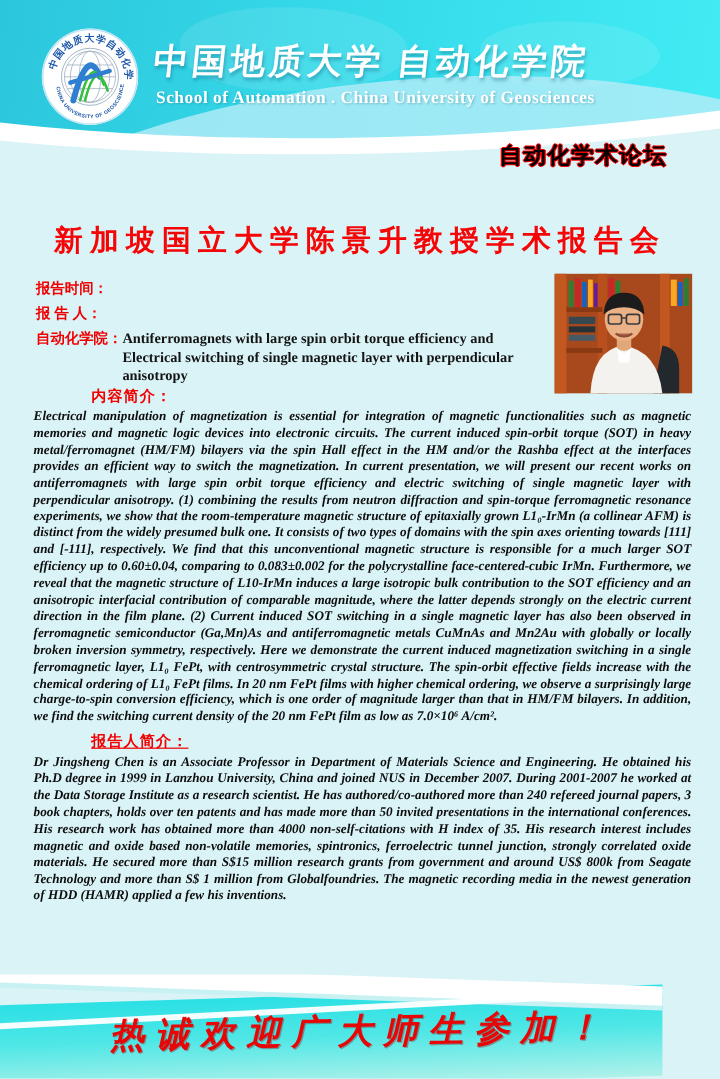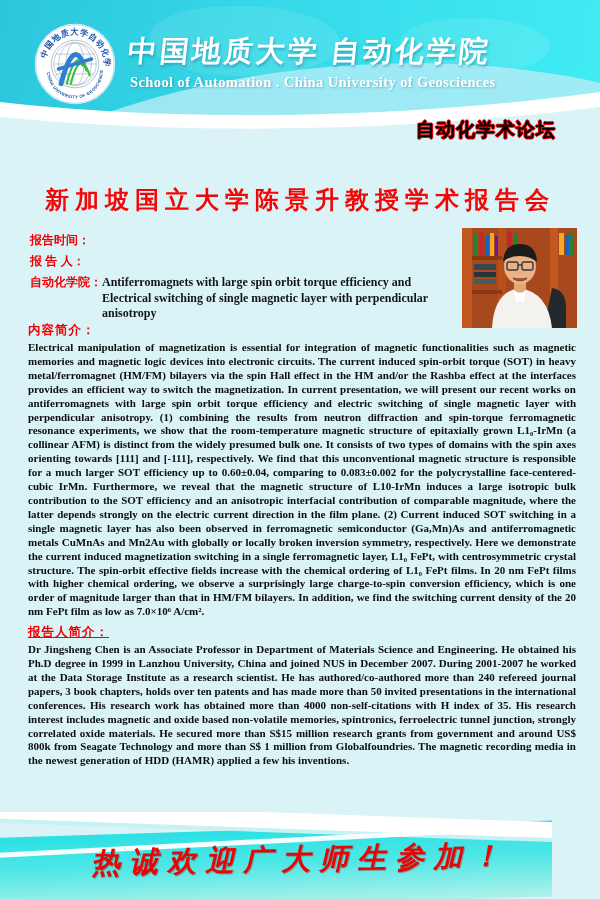--- a/index.html
+++ b/index.html
@@ -83,6 +83,7 @@
   .sec-heading {
     color:#f20000; font-weight:bold; font-size:12.5px; letter-spacing:1px;
     margin-bottom:2px;
+    margin-left:48px;
   }
   .body-text {
     font-family:"Liberation Serif", serif;

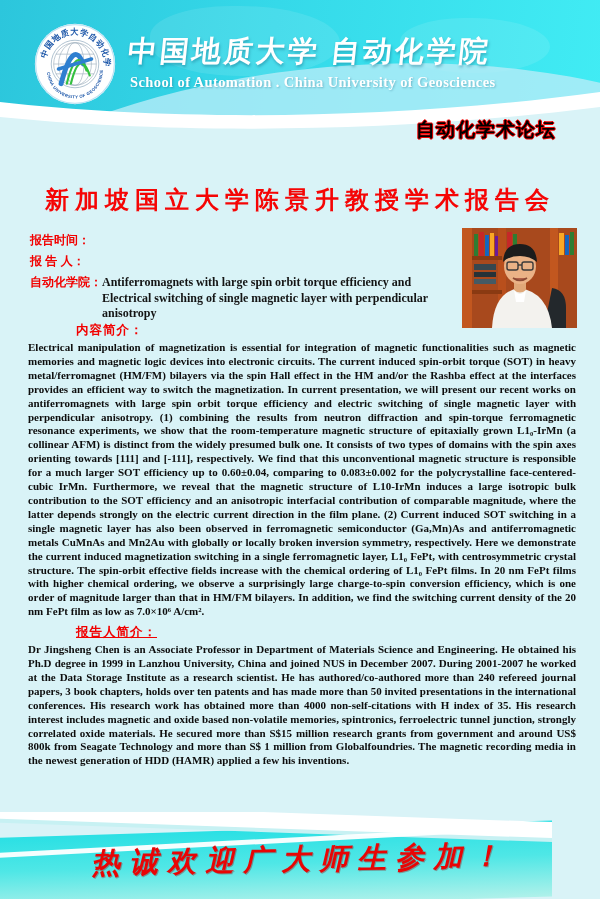--- a/index.html
+++ b/index.html
@@ -89,6 +89,7 @@
     font-family:"Liberation Serif", serif;
     font-size:11px; font-weight:bold; line-height:13.9px; color:#0d0d0d;
     text-align:justify;
+    font-style:italic;
   }
   .bio-heading { margin-top:5px;text-decoration:underline; }
 

